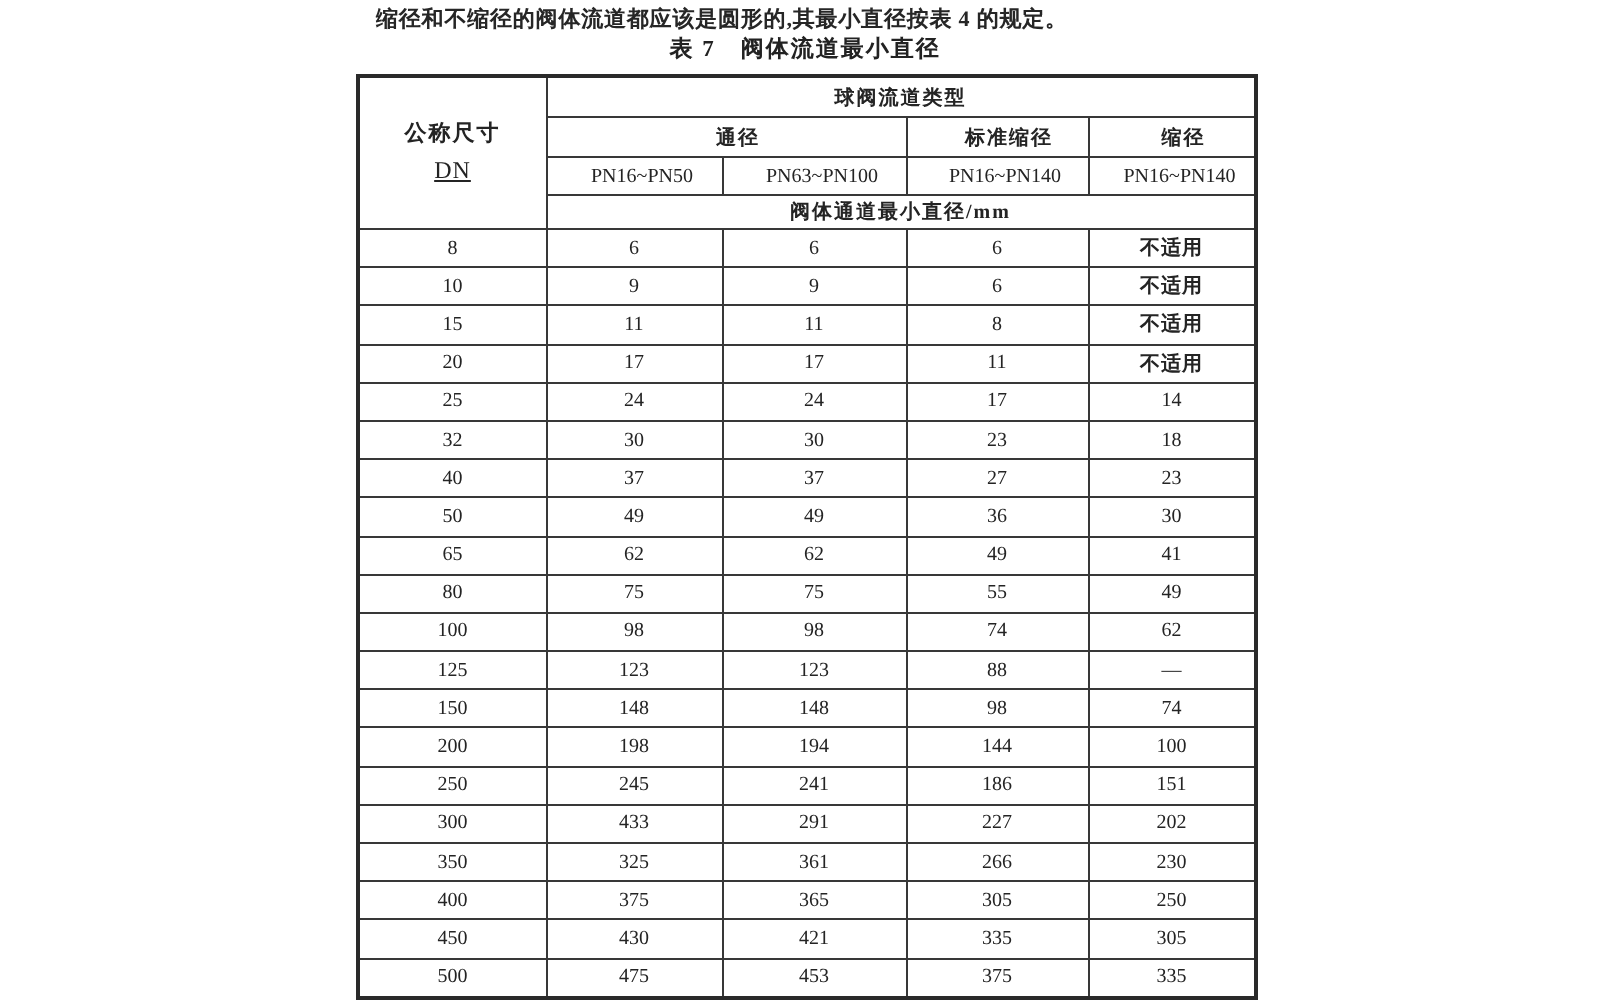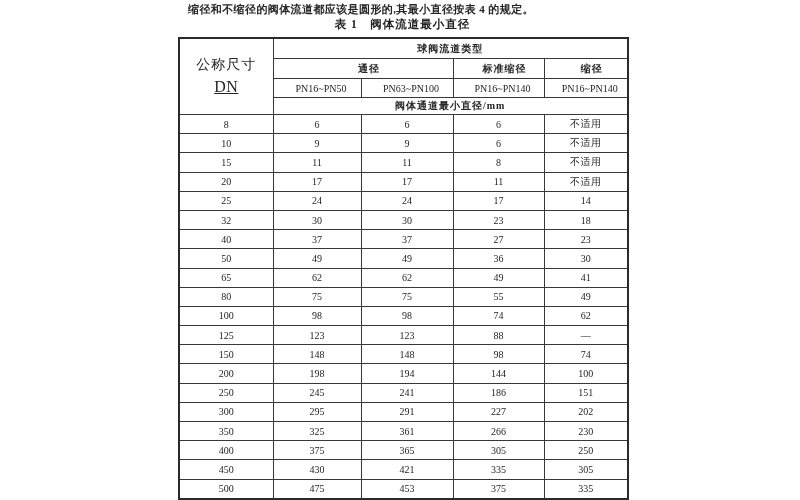--- a/index.html
+++ b/index.html
@@ -89,7 +89,7 @@
 
   <p class="intro">缩径和不缩径的阀体流道都应该是圆形的,其最小直径按表 4 的规定。</p>
 
-  <p class="tbl-title">表 1　阀体流道最小直径</p>
+  <p class="tbl-title">表 7　阀体流道最小直径</p>
 
   <table class="min-dia">
     <colgroup>

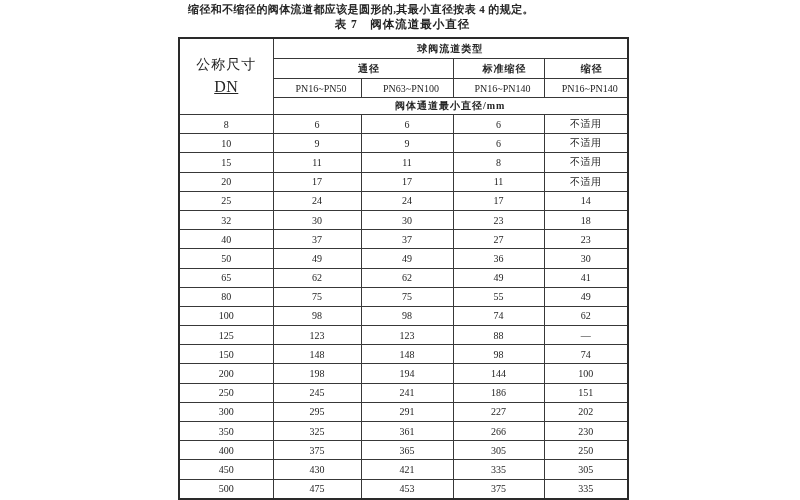--- a/index.html
+++ b/index.html
@@ -71,8 +71,8 @@
   }
   td.corner { line-height: 1.5; }
   td.corner .l1 {
-    font-weight: normal;
-    font-size: 14px;
+    font-weight: bold;
+    font-size: 11px;
     letter-spacing: 1px;
   }
   td.corner .l2 {

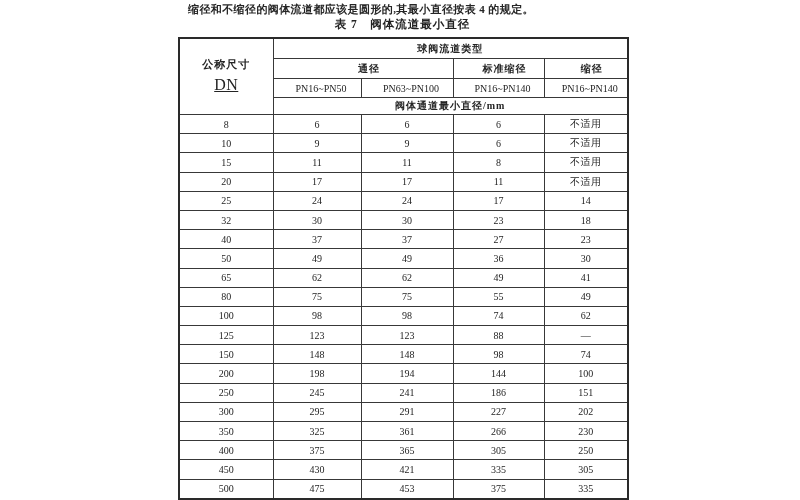--- a/index.html
+++ b/index.html
@@ -76,7 +76,7 @@
     letter-spacing: 1px;
   }
   td.corner .l2 {
-    font-size: 16px;
+    font-size: 12px;
     letter-spacing: 0.5px;
     text-decoration: underline;
   }

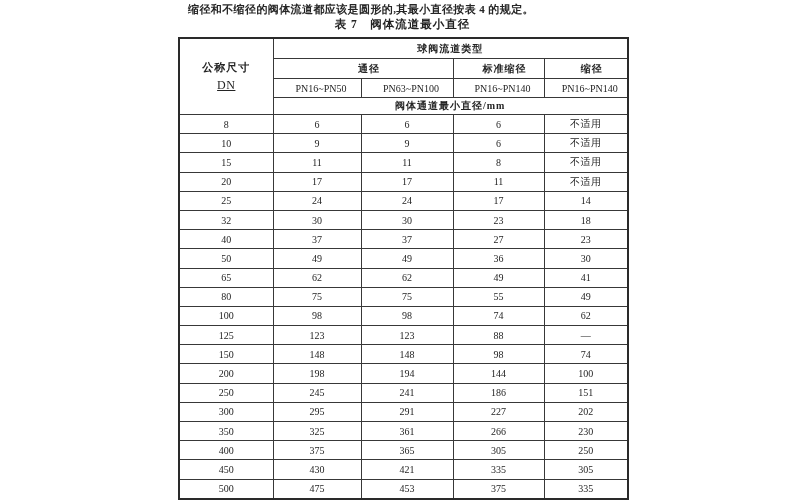--- a/index.html
+++ b/index.html
@@ -80,7 +80,7 @@
     letter-spacing: 0.5px;
     text-decoration: underline;
   }
-  tbody td.na { letter-spacing: 0.5px; }
+  tbody td.na { letter-spacing: 0.5px; font-weight: bold; }
 </style>
 </head>
 <body>

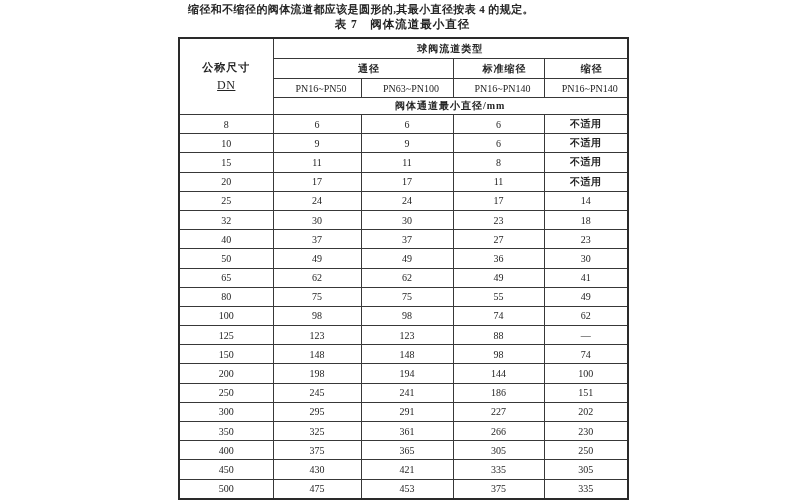--- a/index.html
+++ b/index.html
@@ -230,7 +230,7 @@
         </tr>
         <tr>
           <td>300</td>
-          <td>295</td>
+          <td>433</td>
           <td>291</td>
           <td>227</td>
           <td>202</td>

